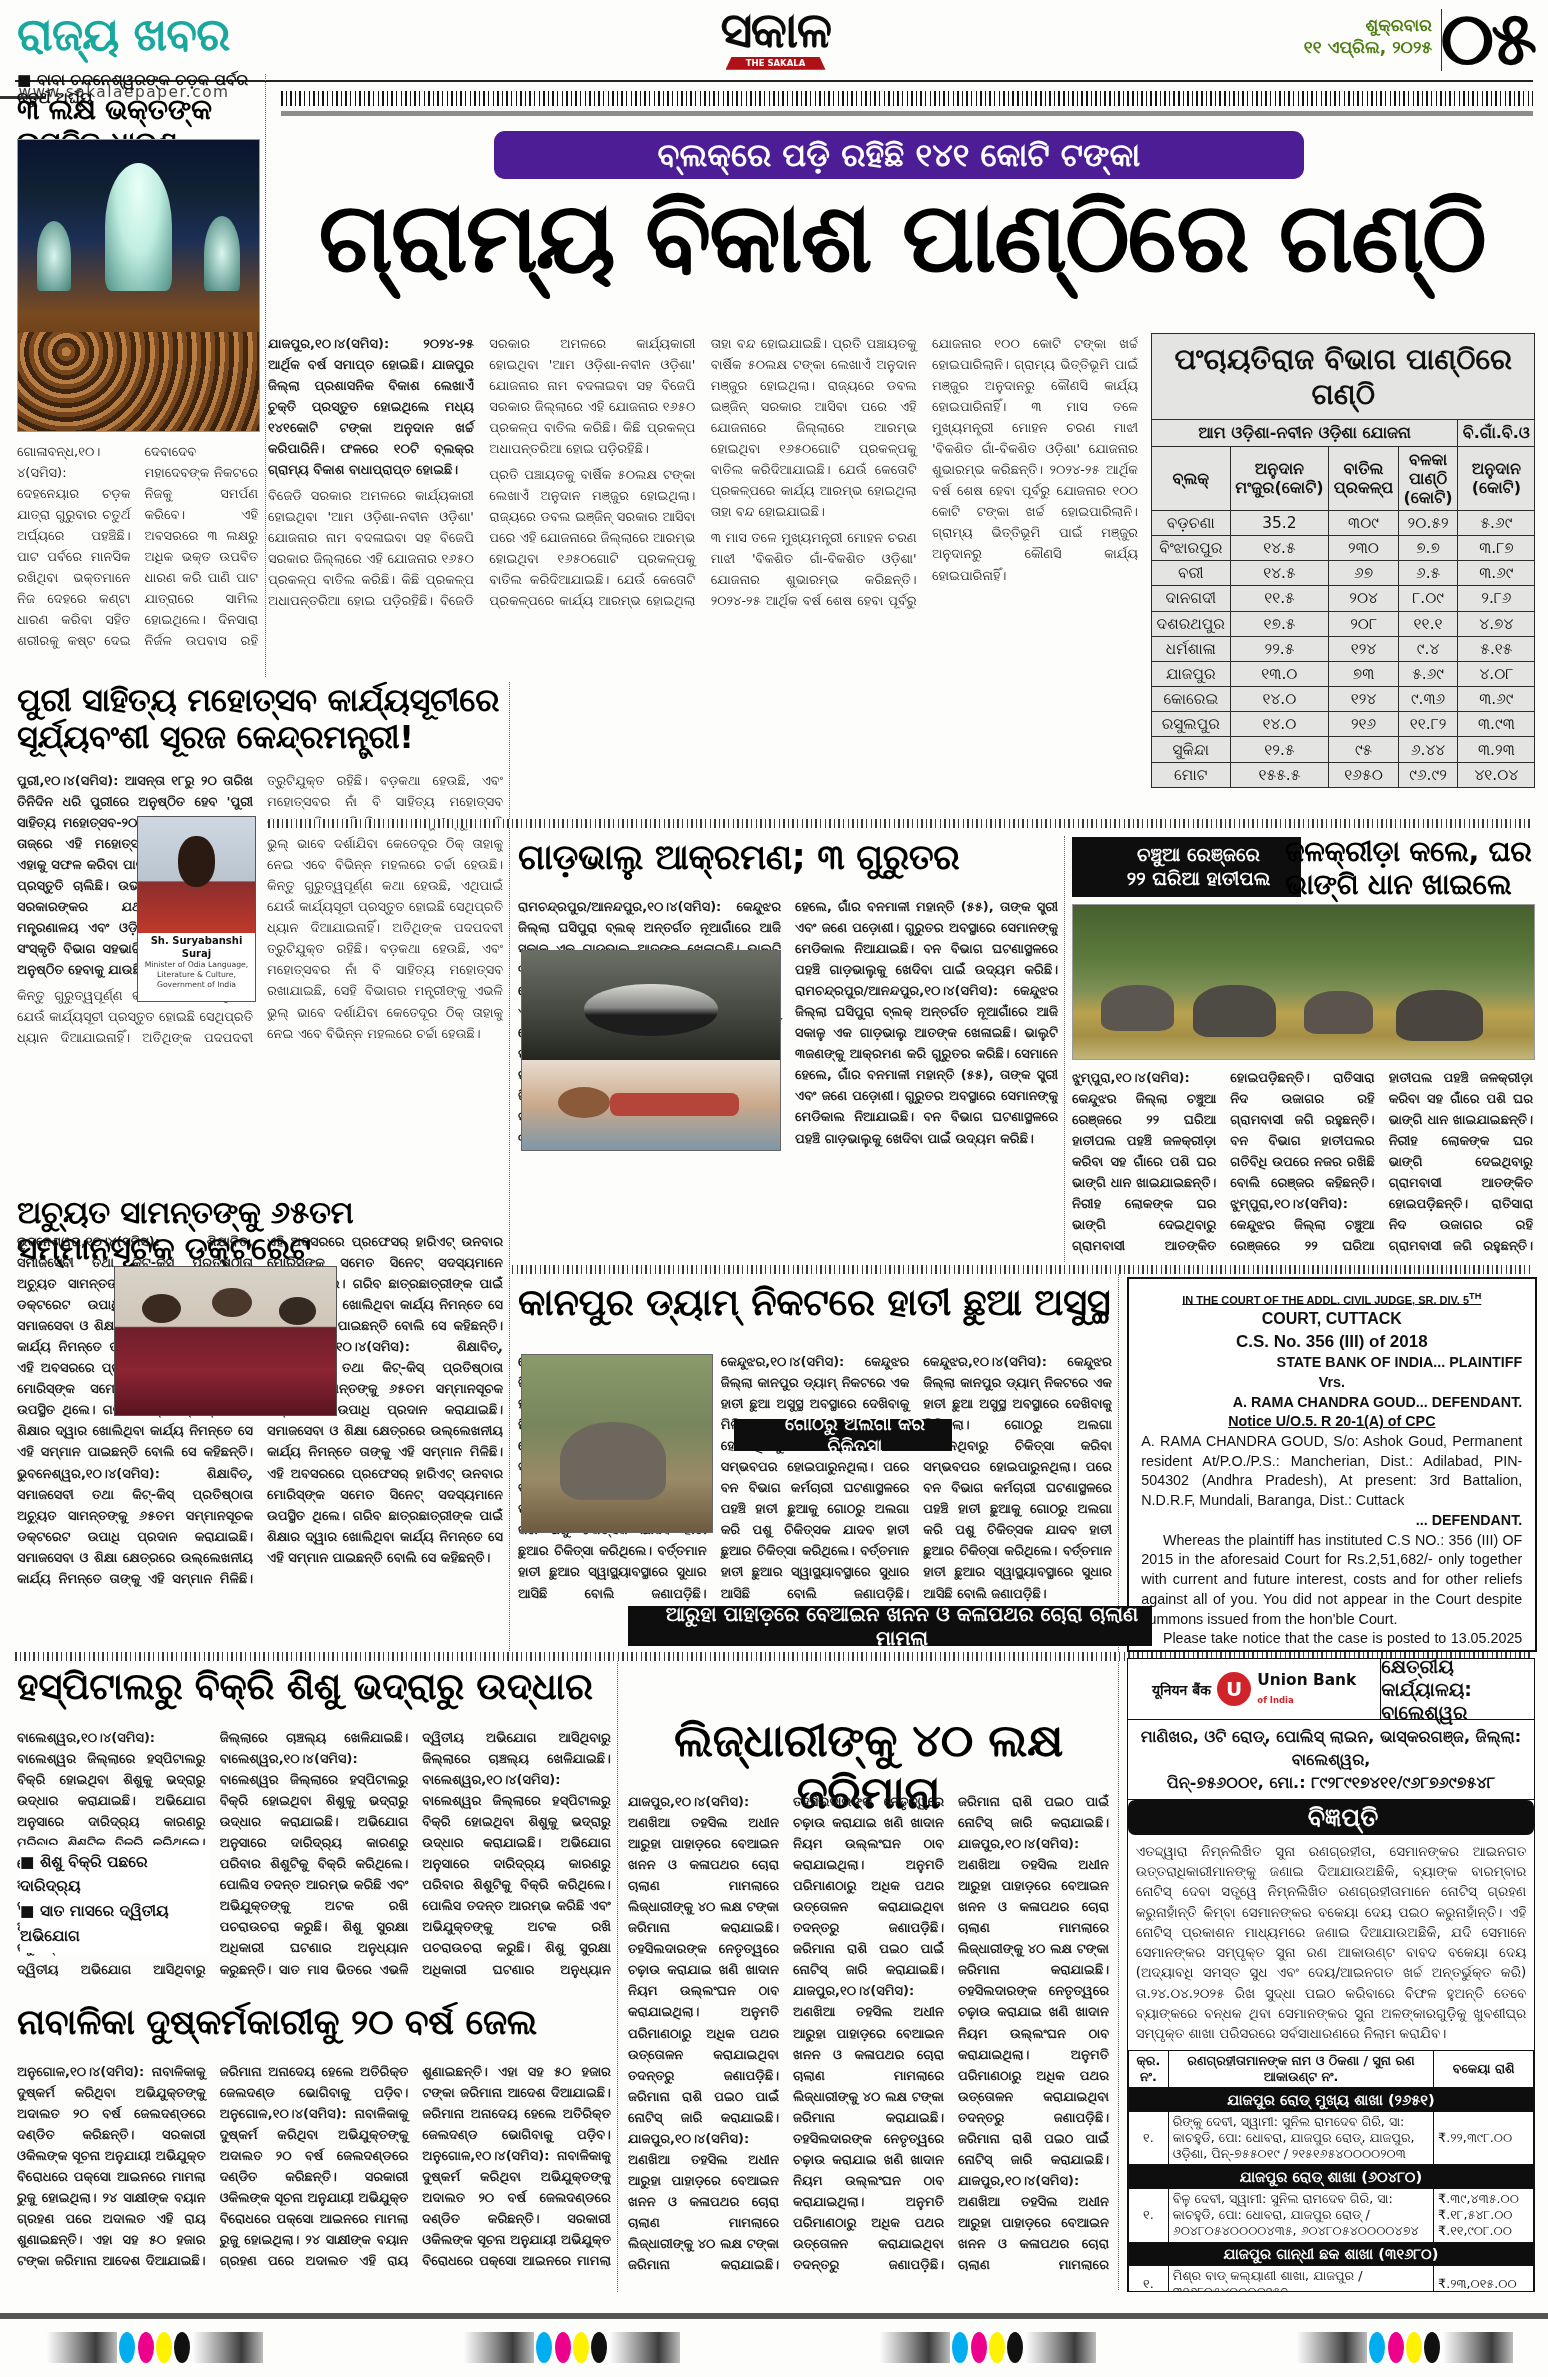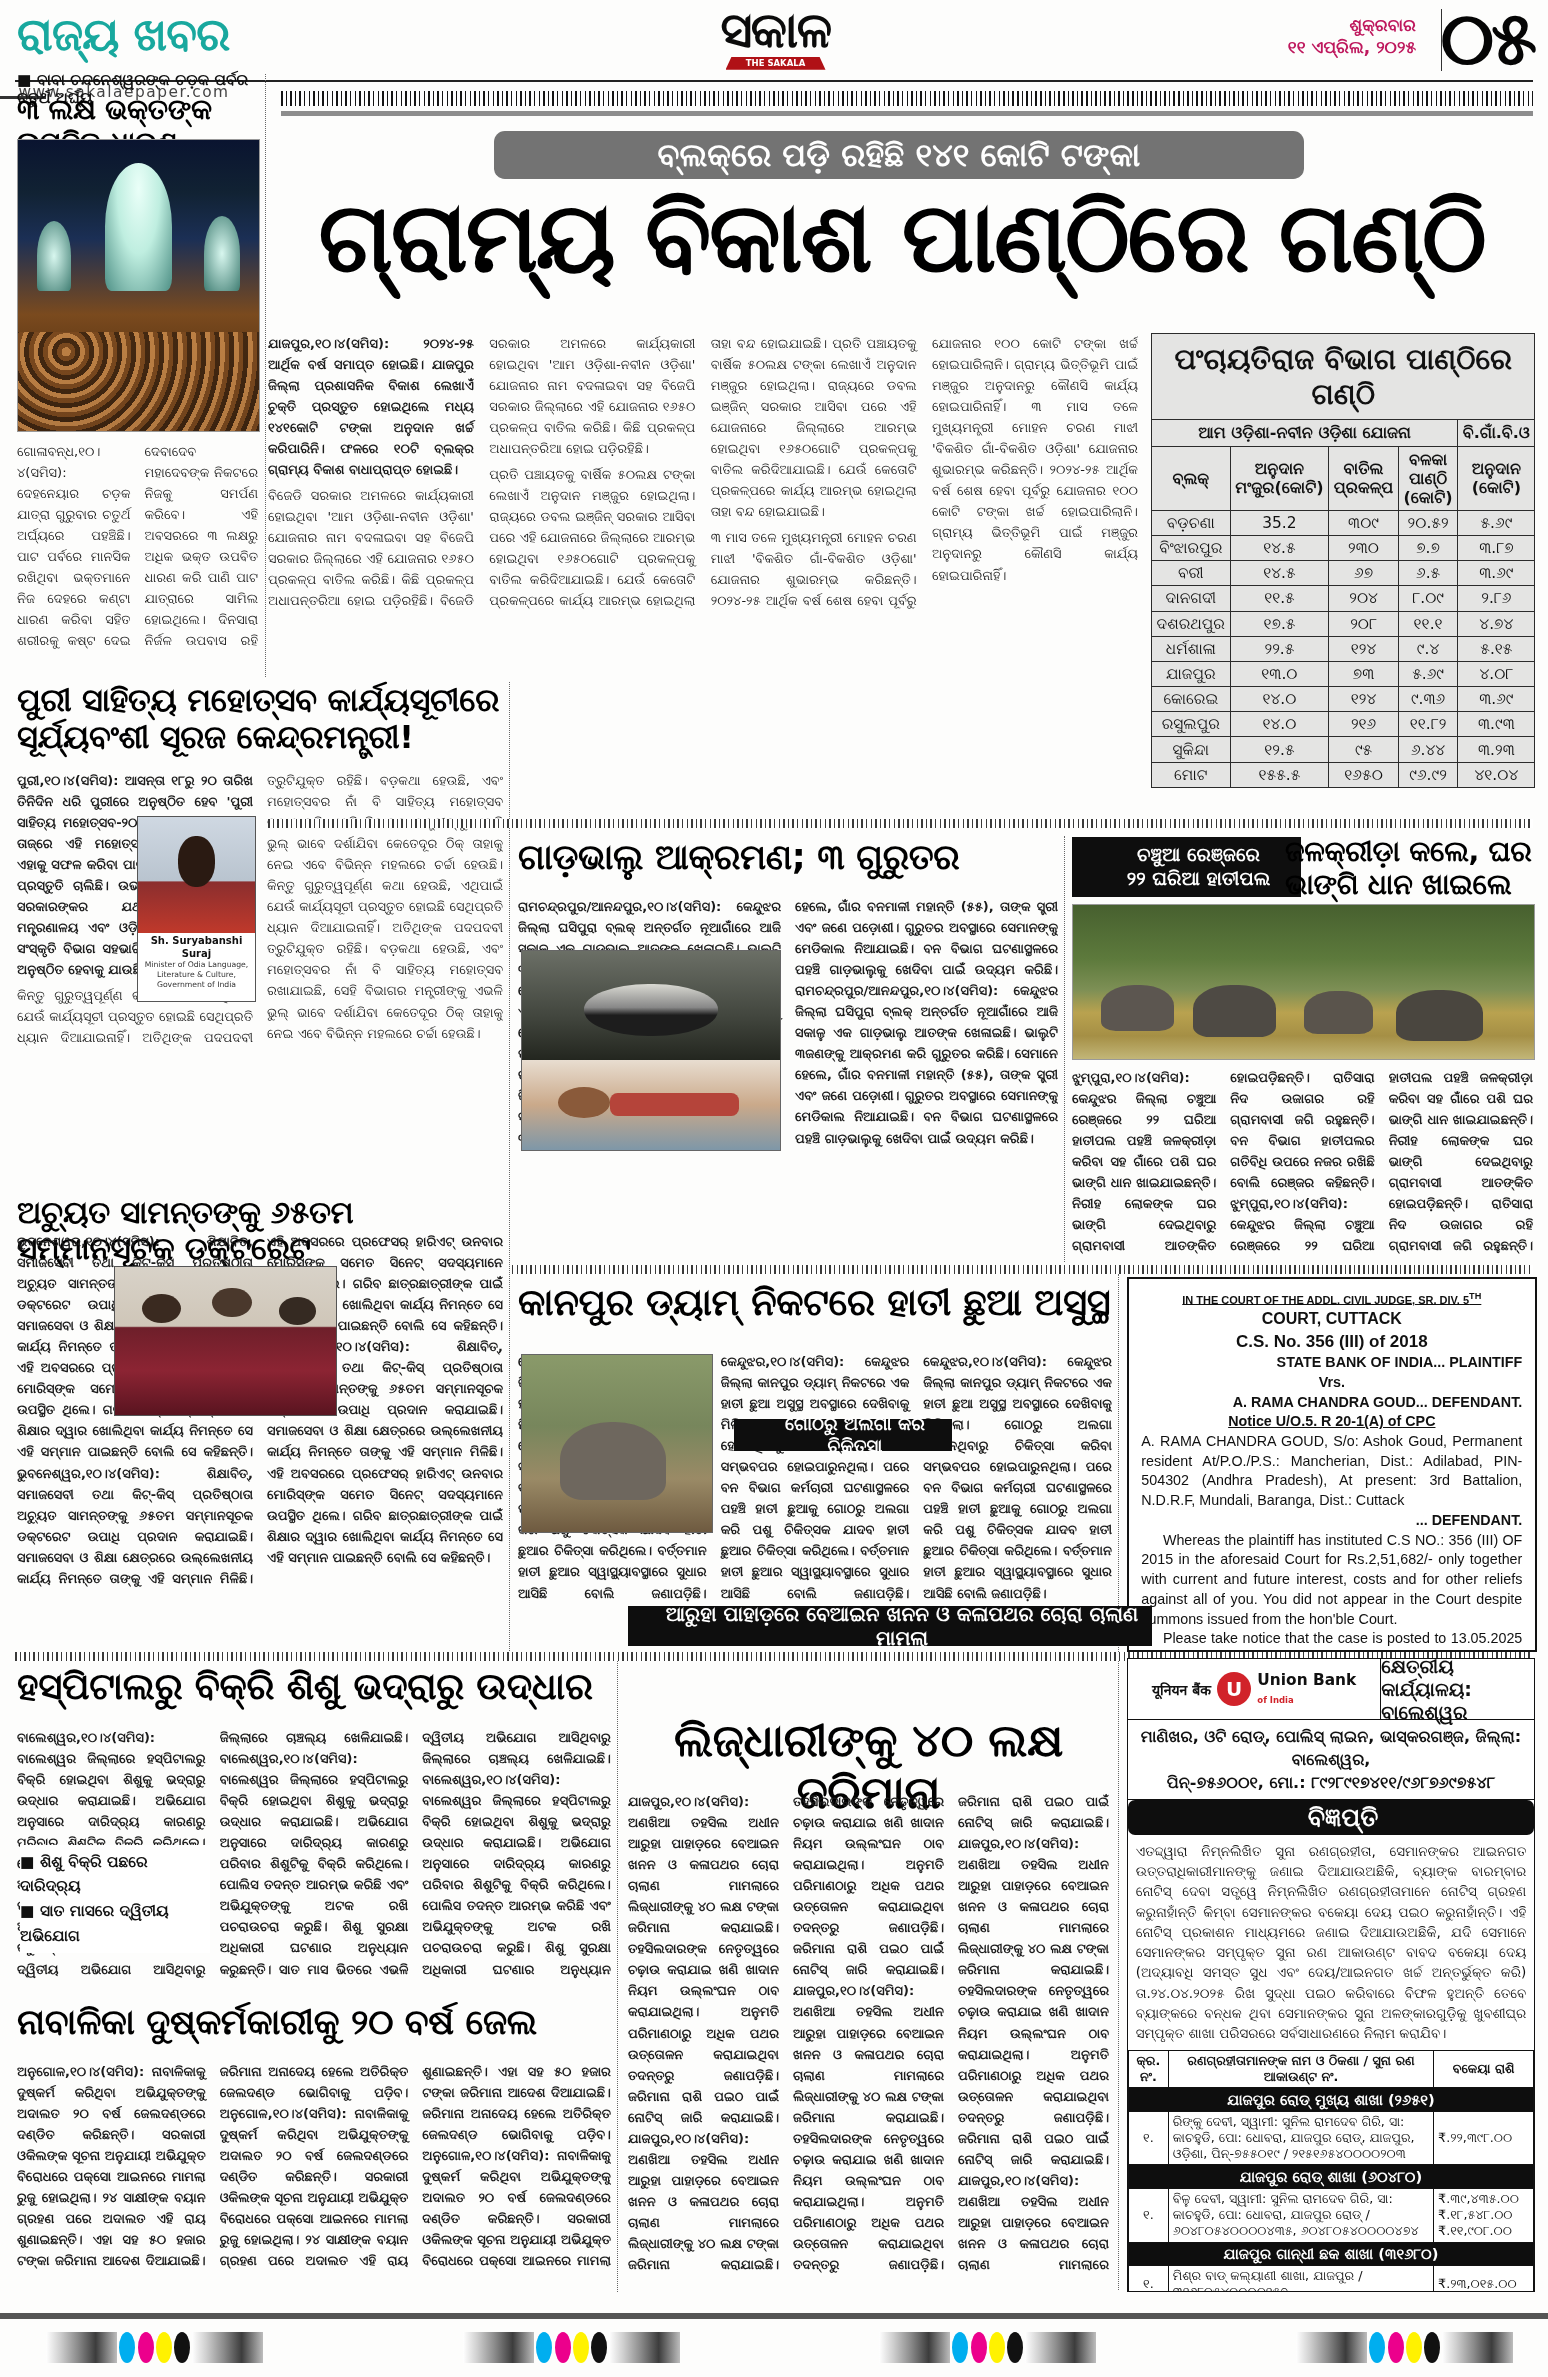--- a/index.html
+++ b/index.html
@@ -56,7 +56,7 @@
                 padding:1.5px 0;clip-path:polygon(6% 0,94% 0,100% 100%,0 100%);">THE SAKALA</div>
   </div>
 
-  <div class="abs" style="right:132px;top:14px;text-align:right;line-height:1.3;font-size:17px;font-weight:bold;color:#be185d;">
+  <div class="abs" style="right:116px;top:14px;text-align:right;line-height:1.3;font-size:17px;font-weight:bold;color:#4d7c0f;">
     <div>ଶୁକ୍ରବାର</div>
     <div>୧୧ ଏପ୍ରିଲ, ୨୦୨୫</div>
   </div>

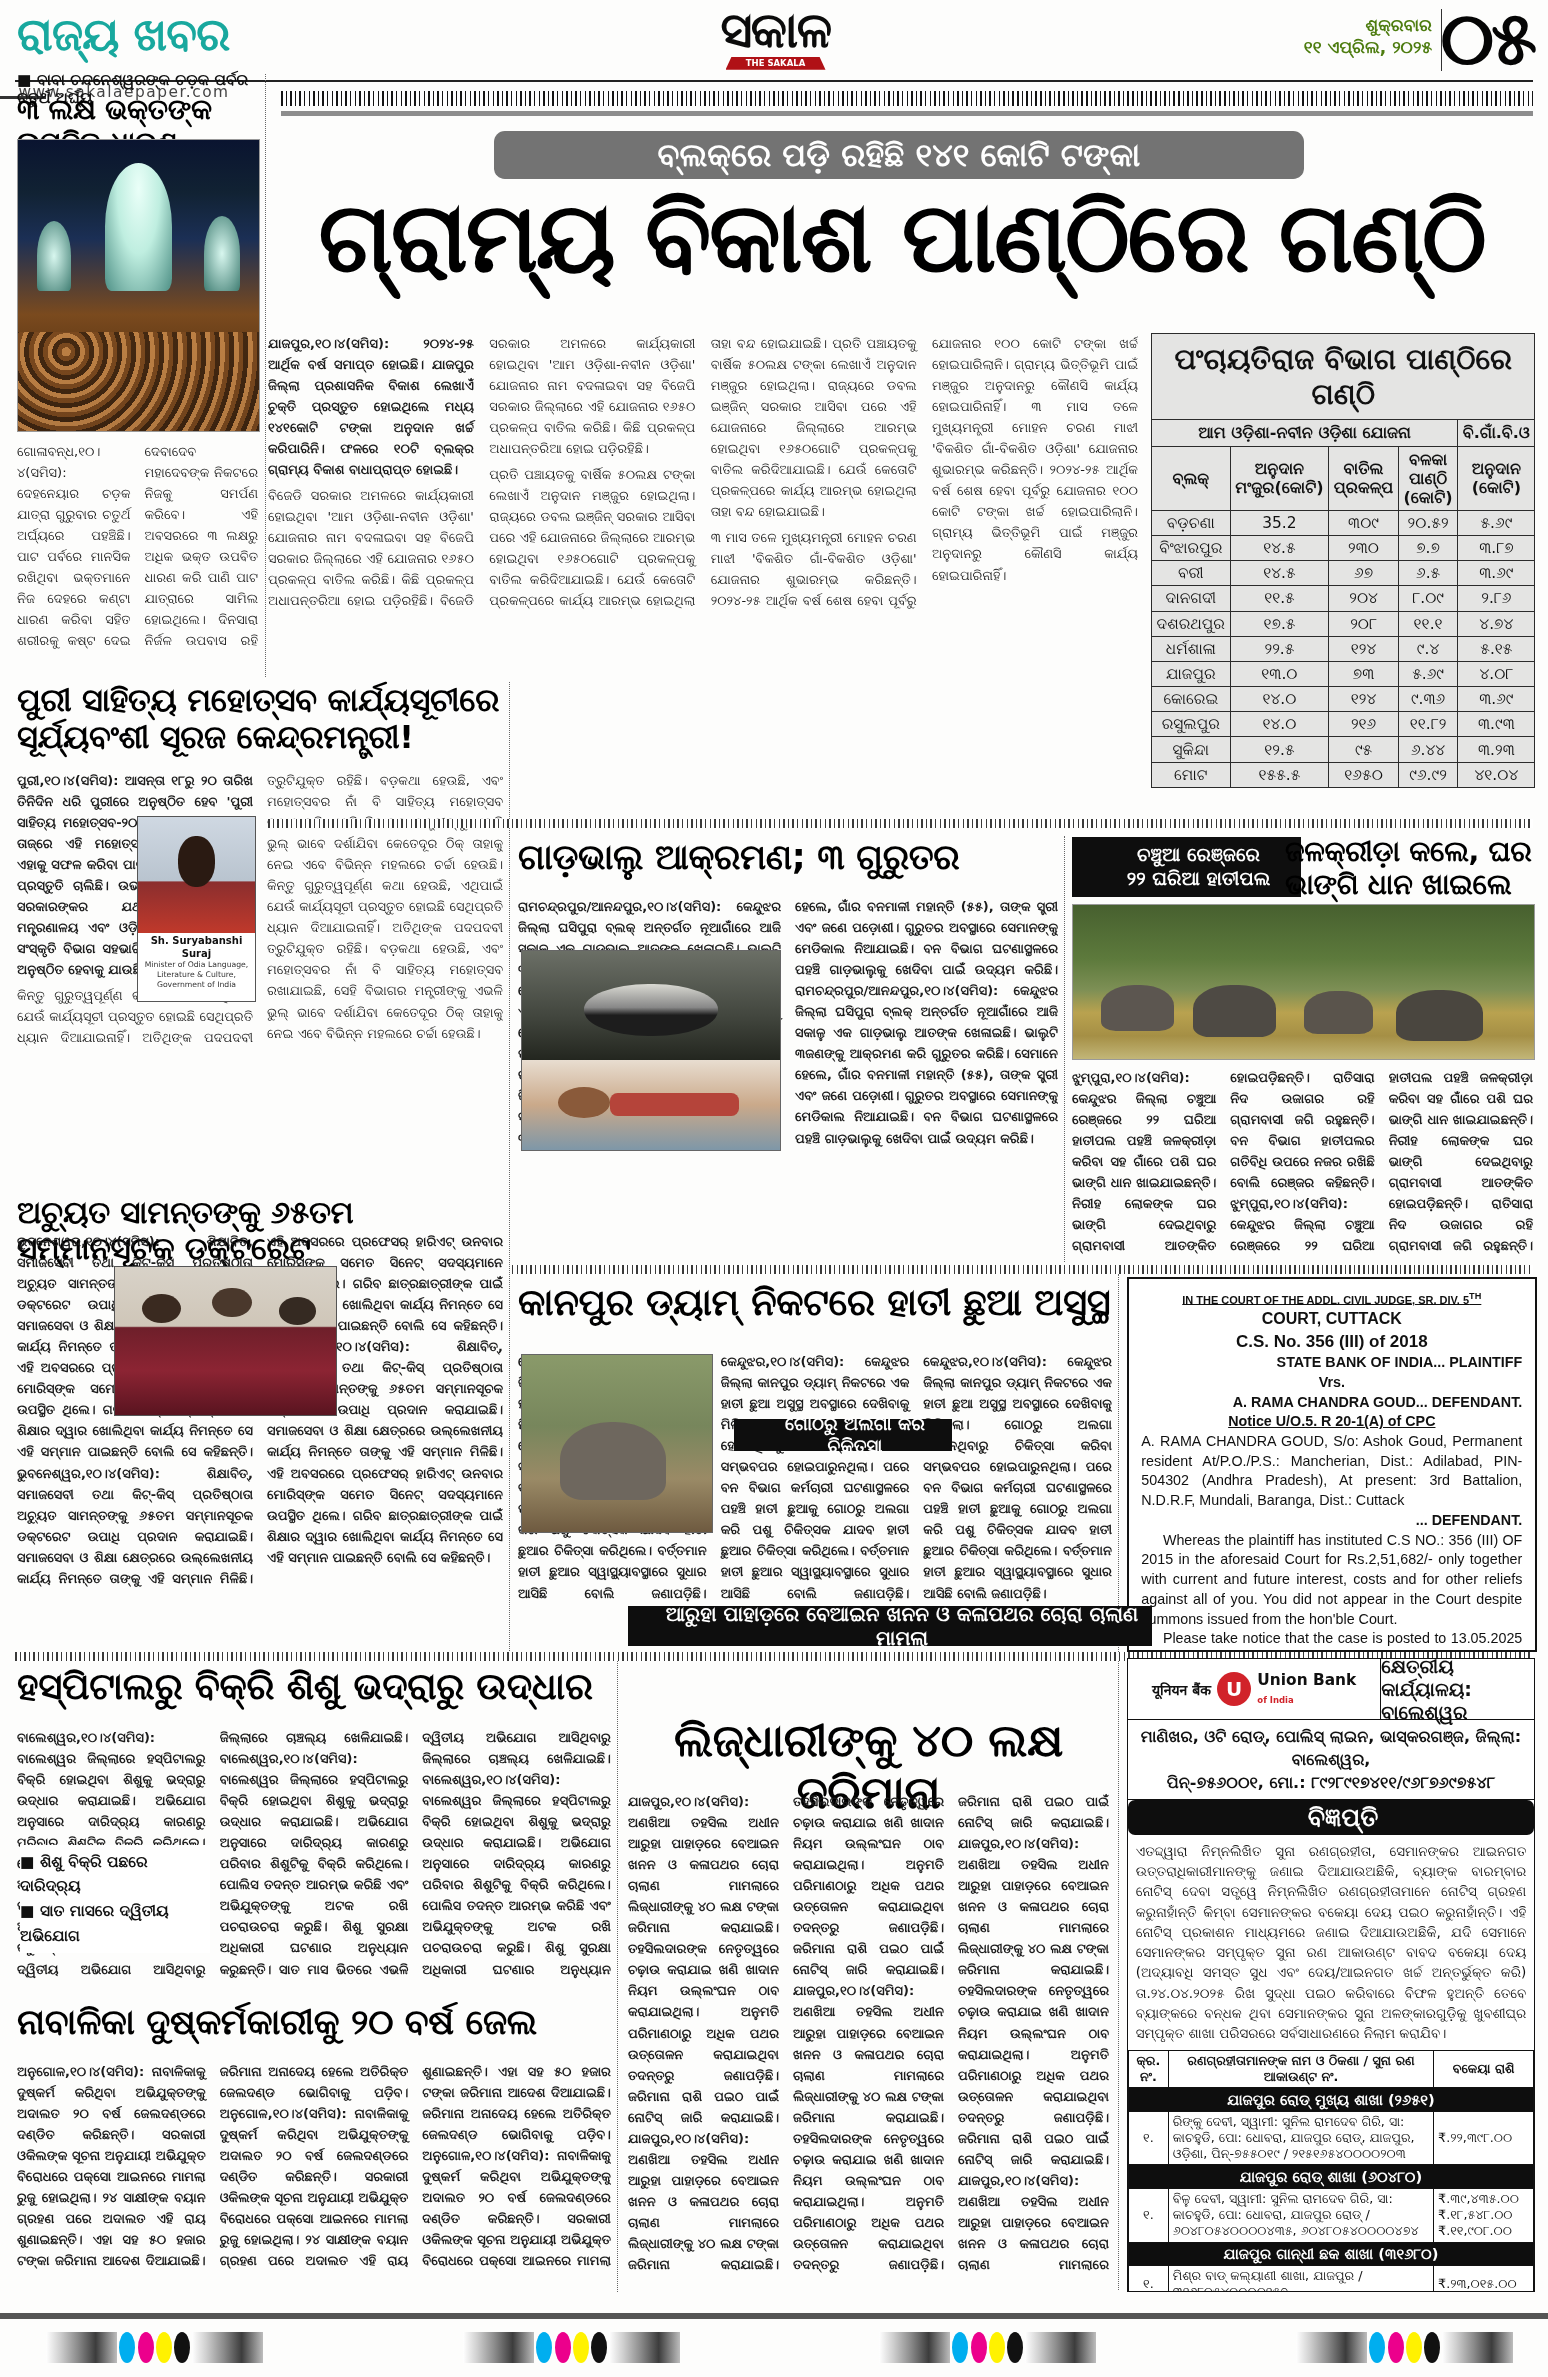--- a/index.html
+++ b/index.html
@@ -123,7 +123,7 @@
     <div style="position:absolute;left:74%;top:20%;width:17%;height:19%;background:#352a22;border-radius:50%;"></div>
   </div>
 
-  <div class="abs ctr" style="left:494px;top:131px;width:810px;height:48px;background:#737373;border-radius:10.8px;
+  <div class="abs ctr" style="left:494px;top:131px;width:810px;height:48px;background:#4c1d95;border-radius:10.8px;
        color:#fff;font-weight:bold;font-size:32px;line-height:48px;">ବ୍ଲକ୍‌ରେ ପଡ଼ି ରହିଛି ୧୪୧ କୋଟି ଟଙ୍କା</div>
 
   <div class="abs hl ctr" style="left:270px;top:182px;width:1263px;font-size:97px;letter-spacing:-2.3px;">ଗ୍ରାମ୍ୟ ବିକାଶ ପାଣ୍ଠିରେ ଗଣ୍ଠି</div>

